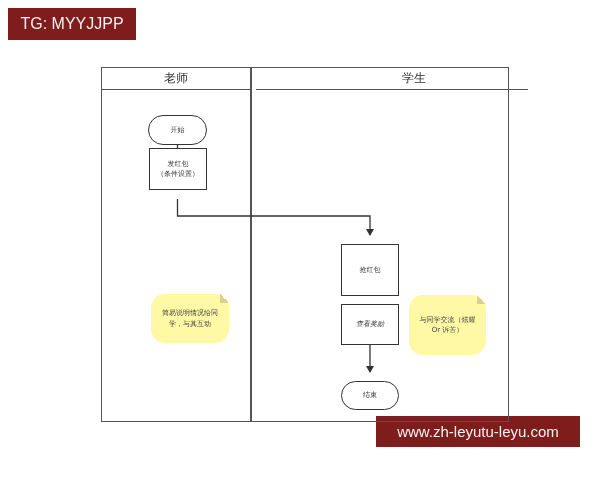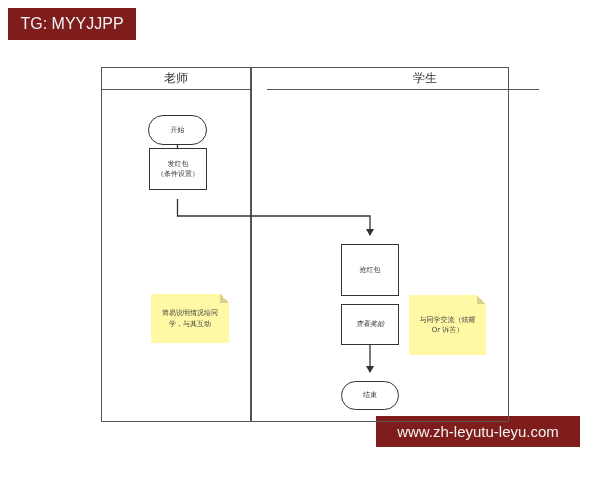--- a/index.html
+++ b/index.html
@@ -28,7 +28,7 @@
 <div class="abs lane-outer"></div>
 <div class="abs lane-divider"></div>
 <div class="abs lane-header" style="left:101px; width:150px;">老师</div>
-<div class="abs lane-header" style="left:267px; width:272px;padding-left:44px;">学生</div>
+<div class="abs lane-header" style="left:256px; width:272px;padding-left:44px;">学生</div>
 
 <svg class="edges" width="600" height="480">
   <defs>

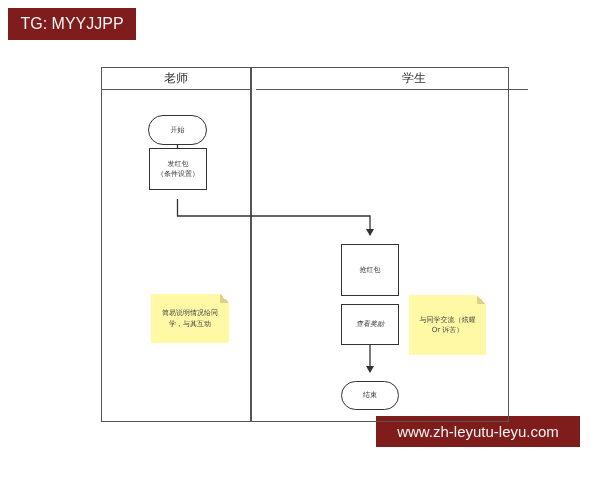--- a/index.html
+++ b/index.html
@@ -15,7 +15,7 @@
   .node { border:1.3px solid #333; background:#fff; display:flex; align-items:center; justify-content:center; text-align:center;
           font-size:7px; color:#333; line-height:1.5;margin-top:8px; }
   .rounded { border-radius:15px; }
-  .note { background:#fff9a5; display:flex; align-items:center; justify-content:center; text-align:left; font-size:7px; color:#444; line-height:1.5; padding:4px; }
+  .note { background:#fff9a5; display:flex; align-items:center; justify-content:center; text-align:left; font-size:7px; color:#444; line-height:1.5; padding:4px;border-radius:14px; }
   .fold-in { position:absolute; right:0; top:0; width:9px; height:9px; background:linear-gradient(225deg, #ffffff 50%, #d9d38a 50%); }
   svg.edges { position:absolute; left:0; top:0; }
 </style>

